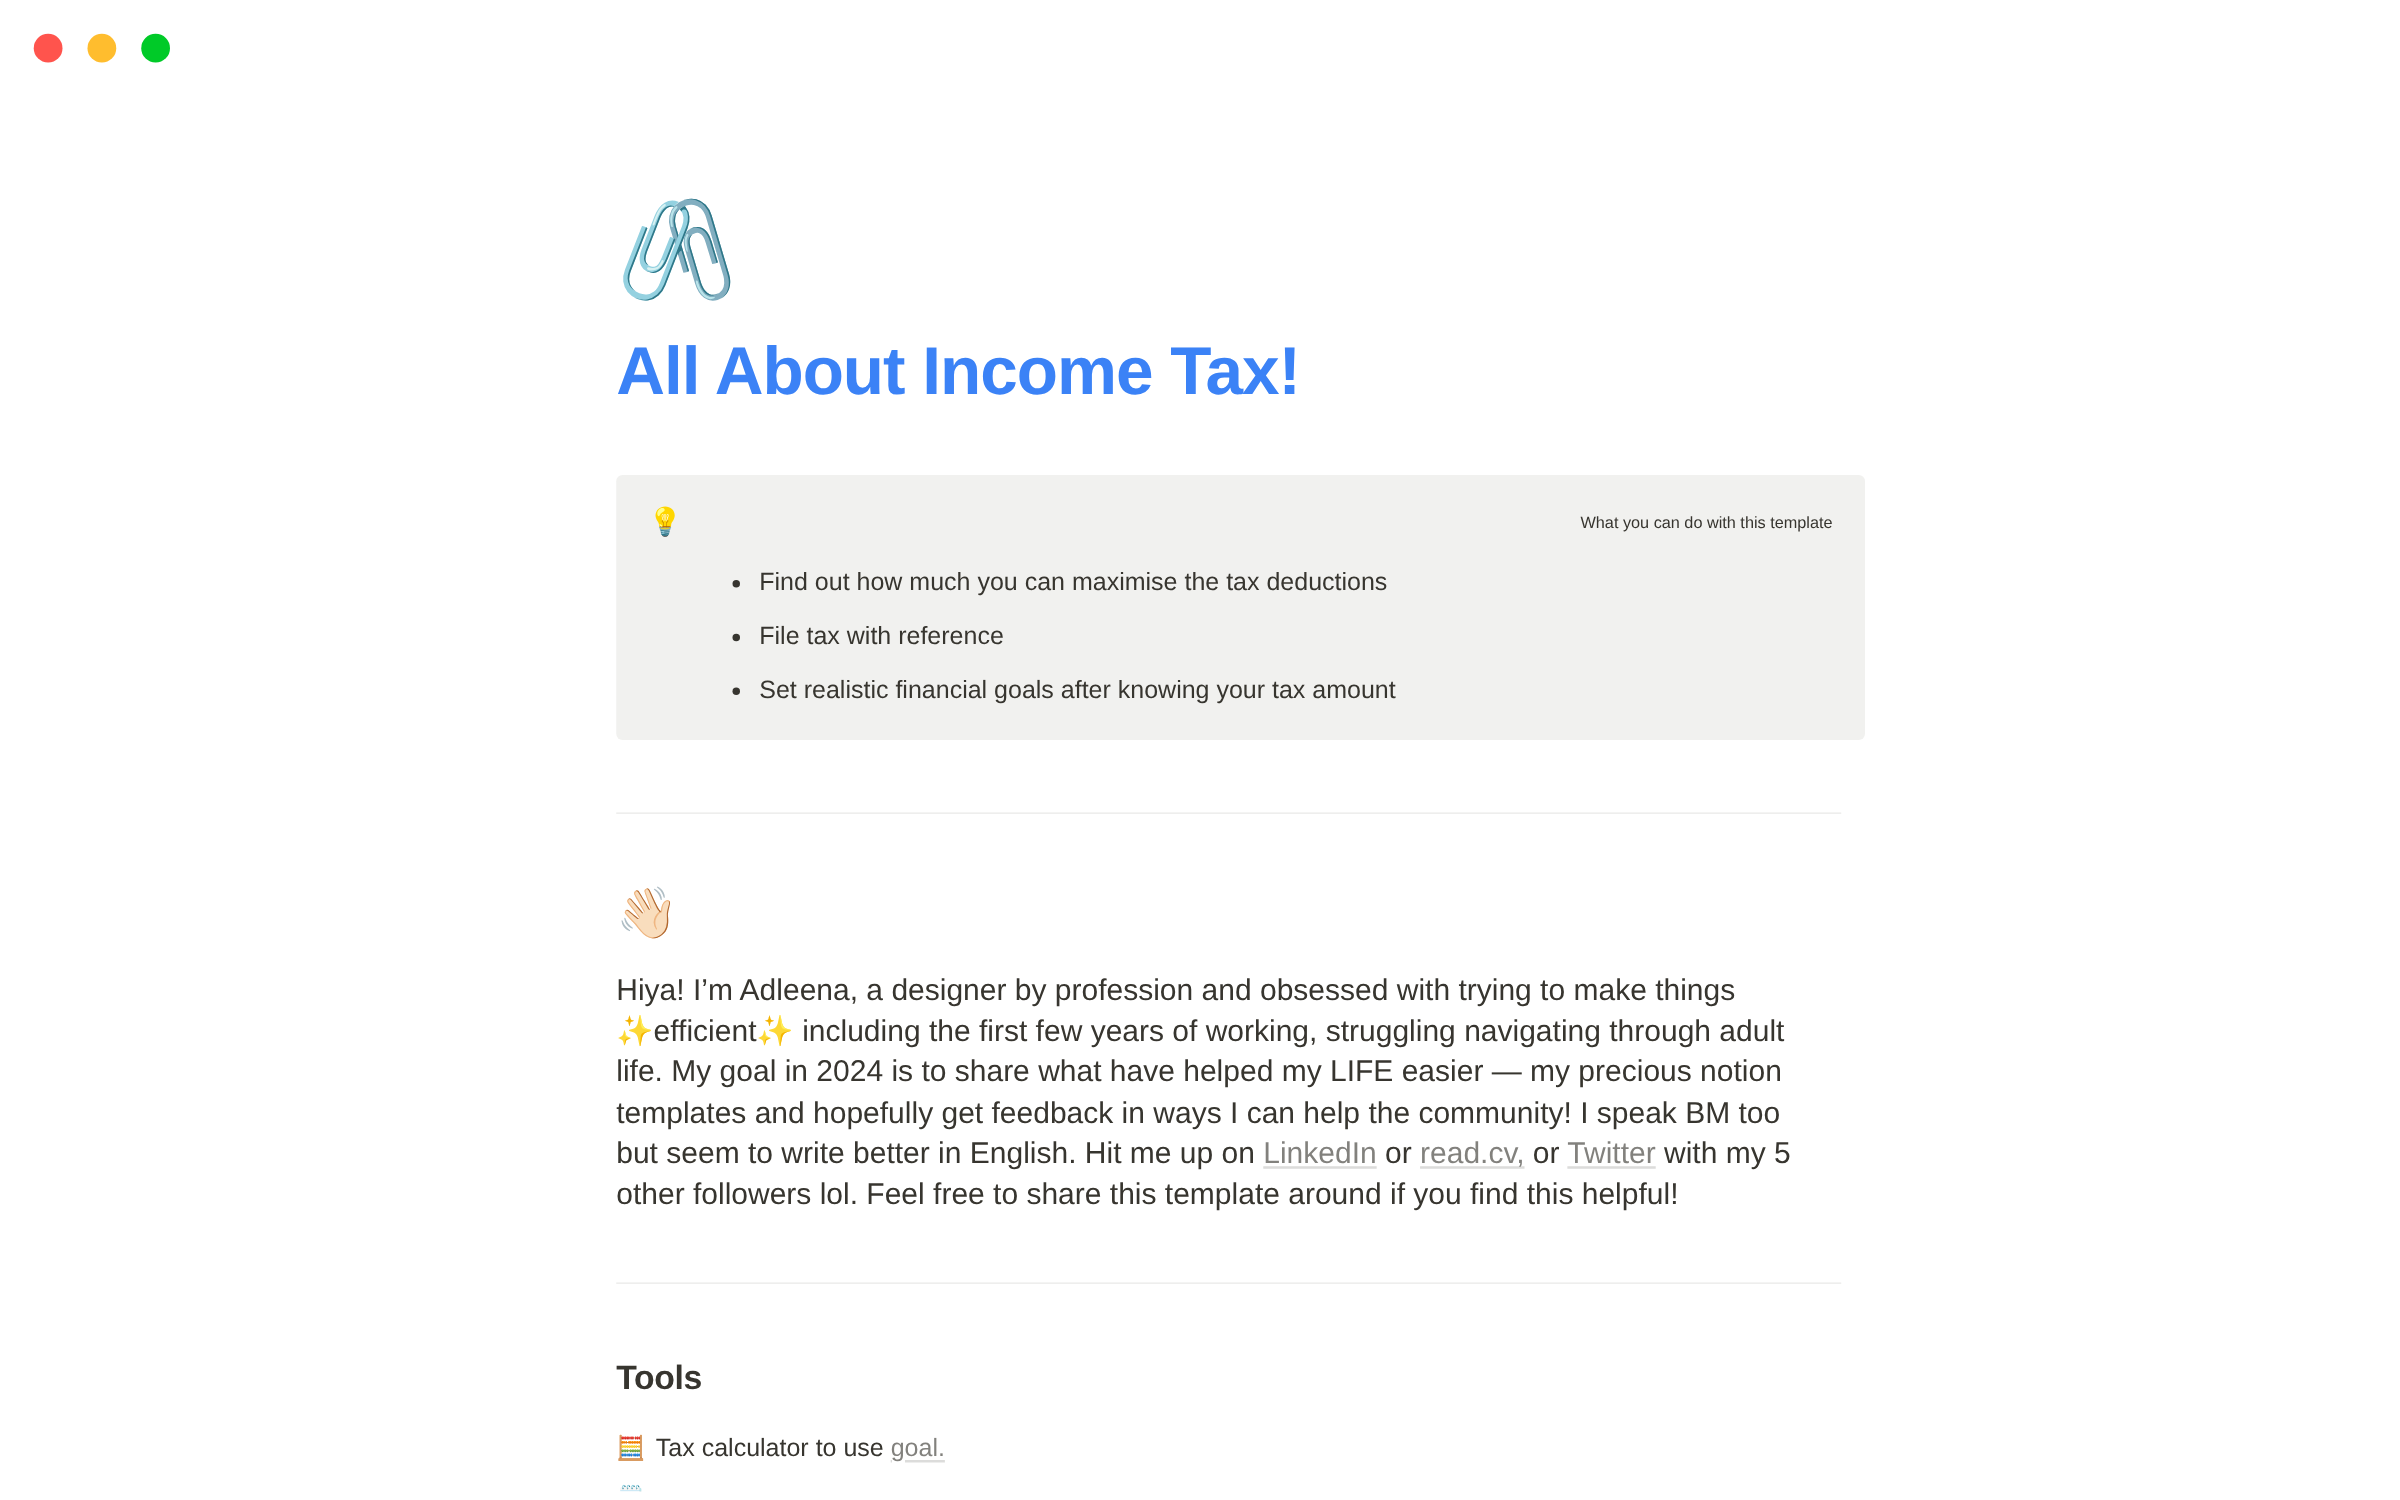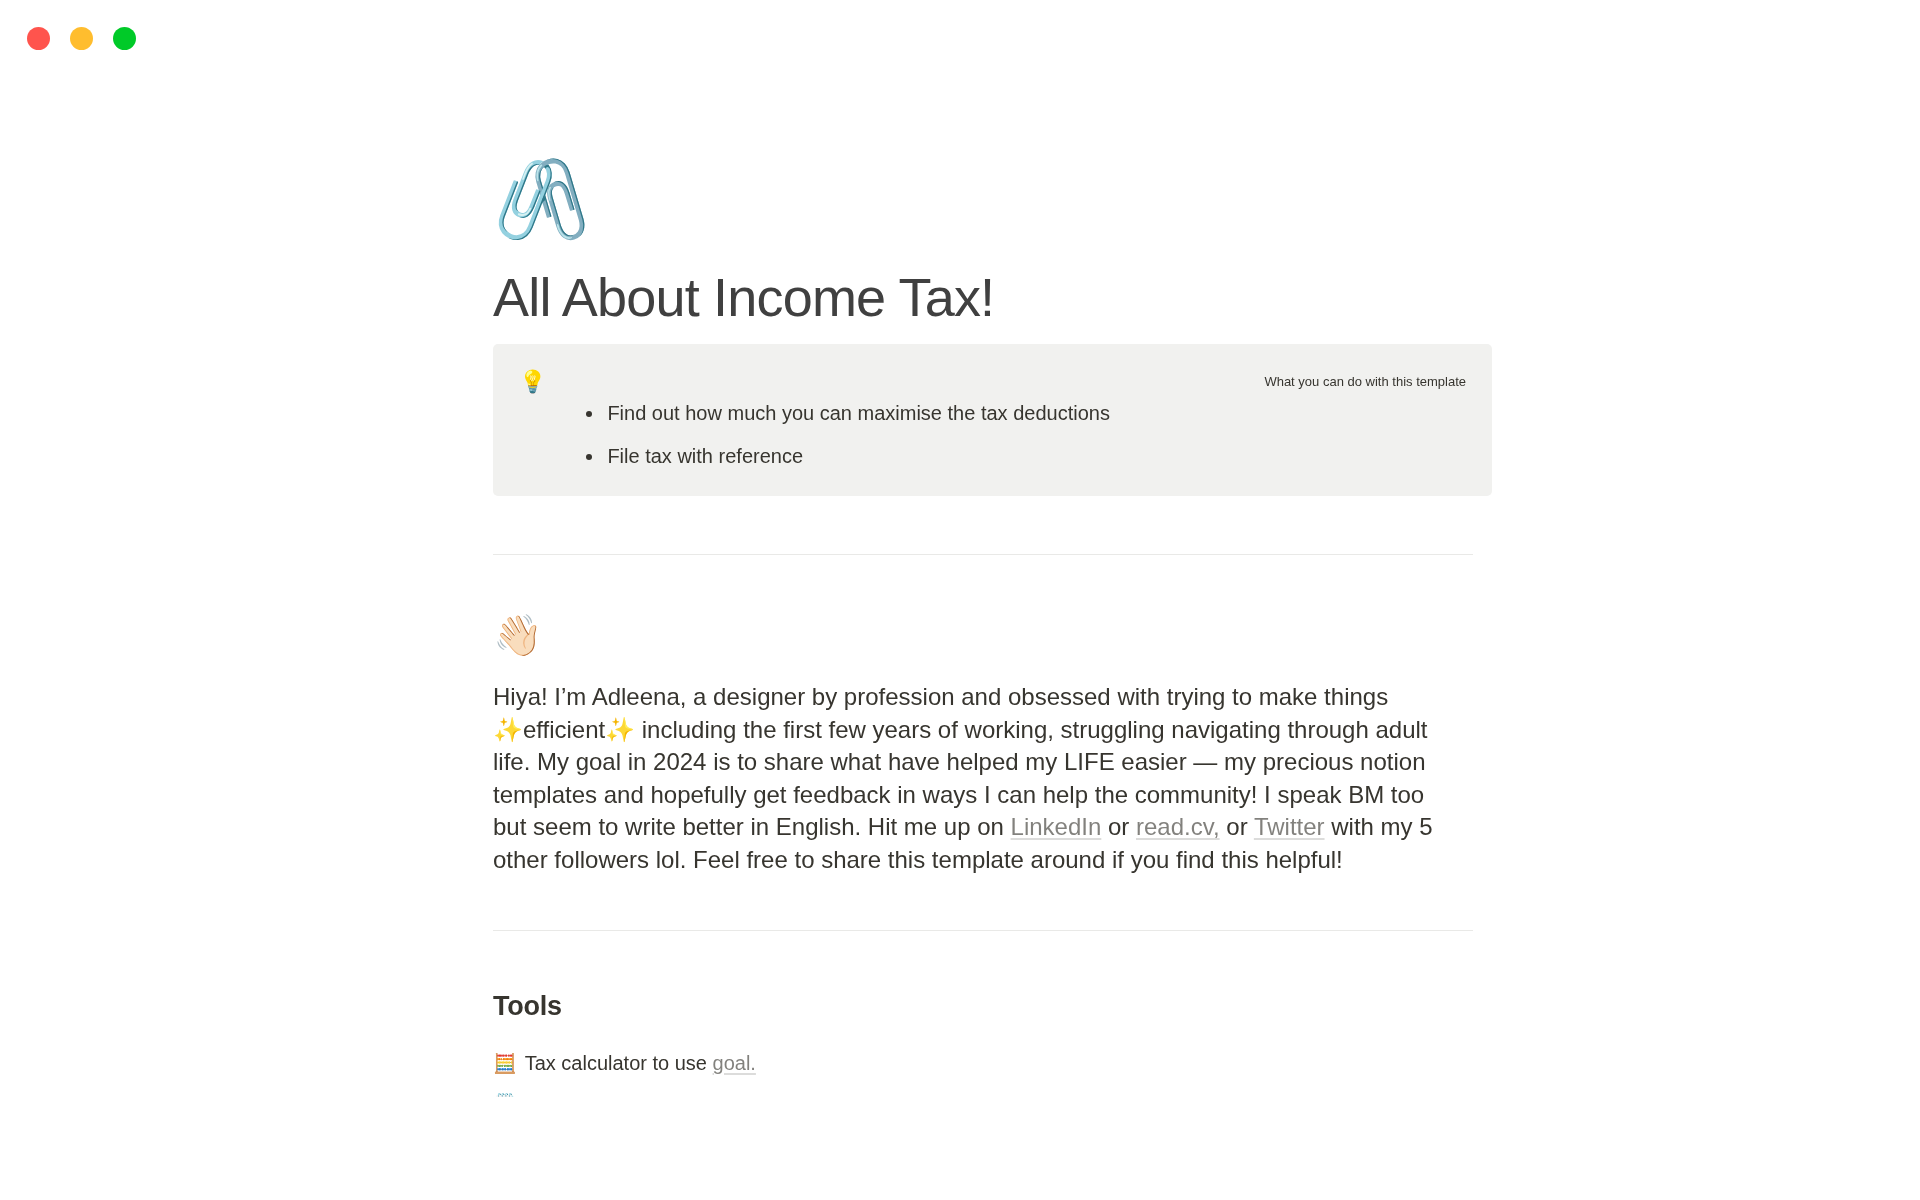--- a/index.html
+++ b/index.html
@@ -64,10 +64,10 @@
   .page-title {
     font-size: 54px;
     line-height: 1.15;
-    font-weight: 400;
+    font-weight: 700;
     letter-spacing: -0.015em;
-    color: #404040;
-    margin-bottom: 16px;
+    color: #3b82f6;
+    margin-bottom: 52px;
   }
 
   

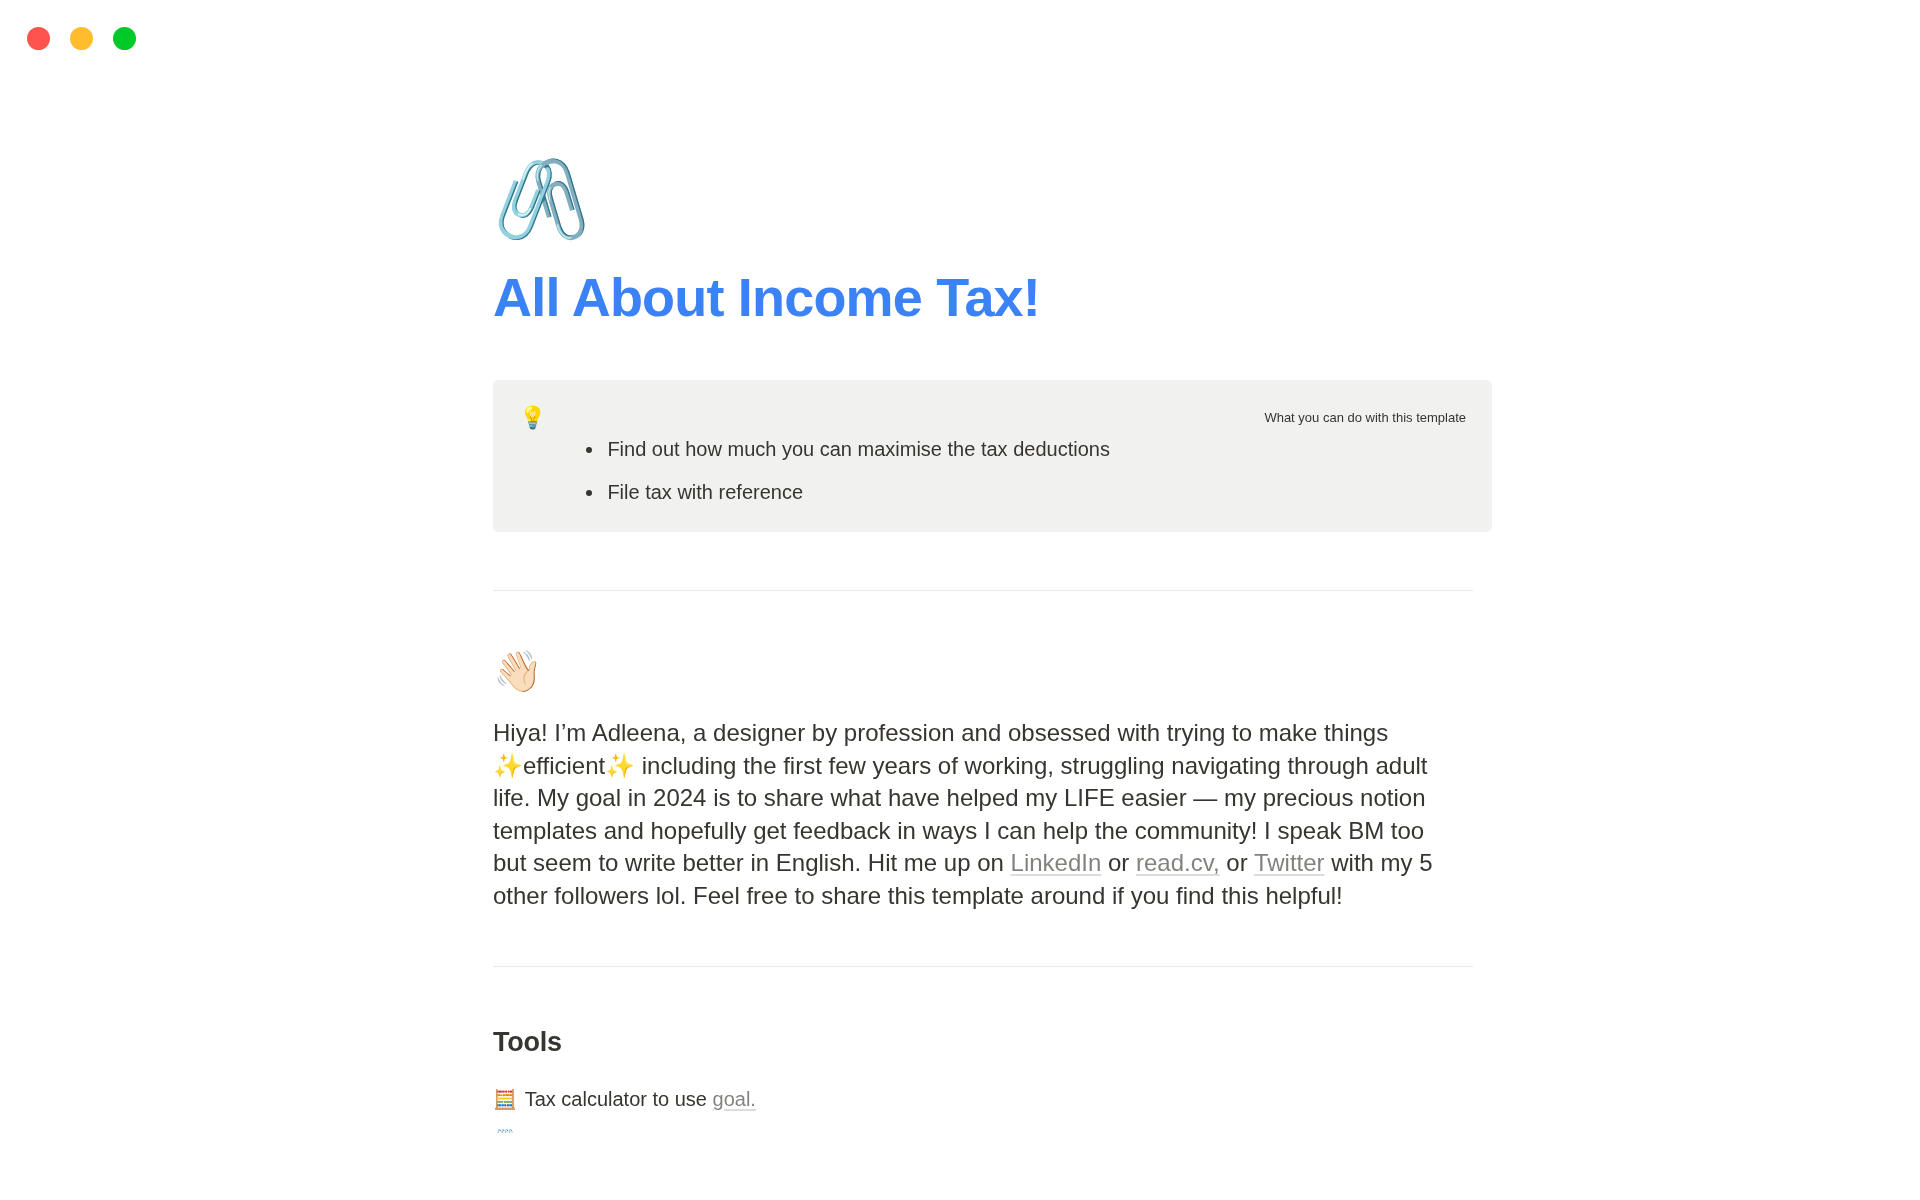--- a/index.html
+++ b/index.html
@@ -95,7 +95,7 @@
   }
   .callout-list {
     list-style: none;
-    margin-top: 3px;
+    margin-top: 20px;
   }
   .callout-list li {
     position: relative;

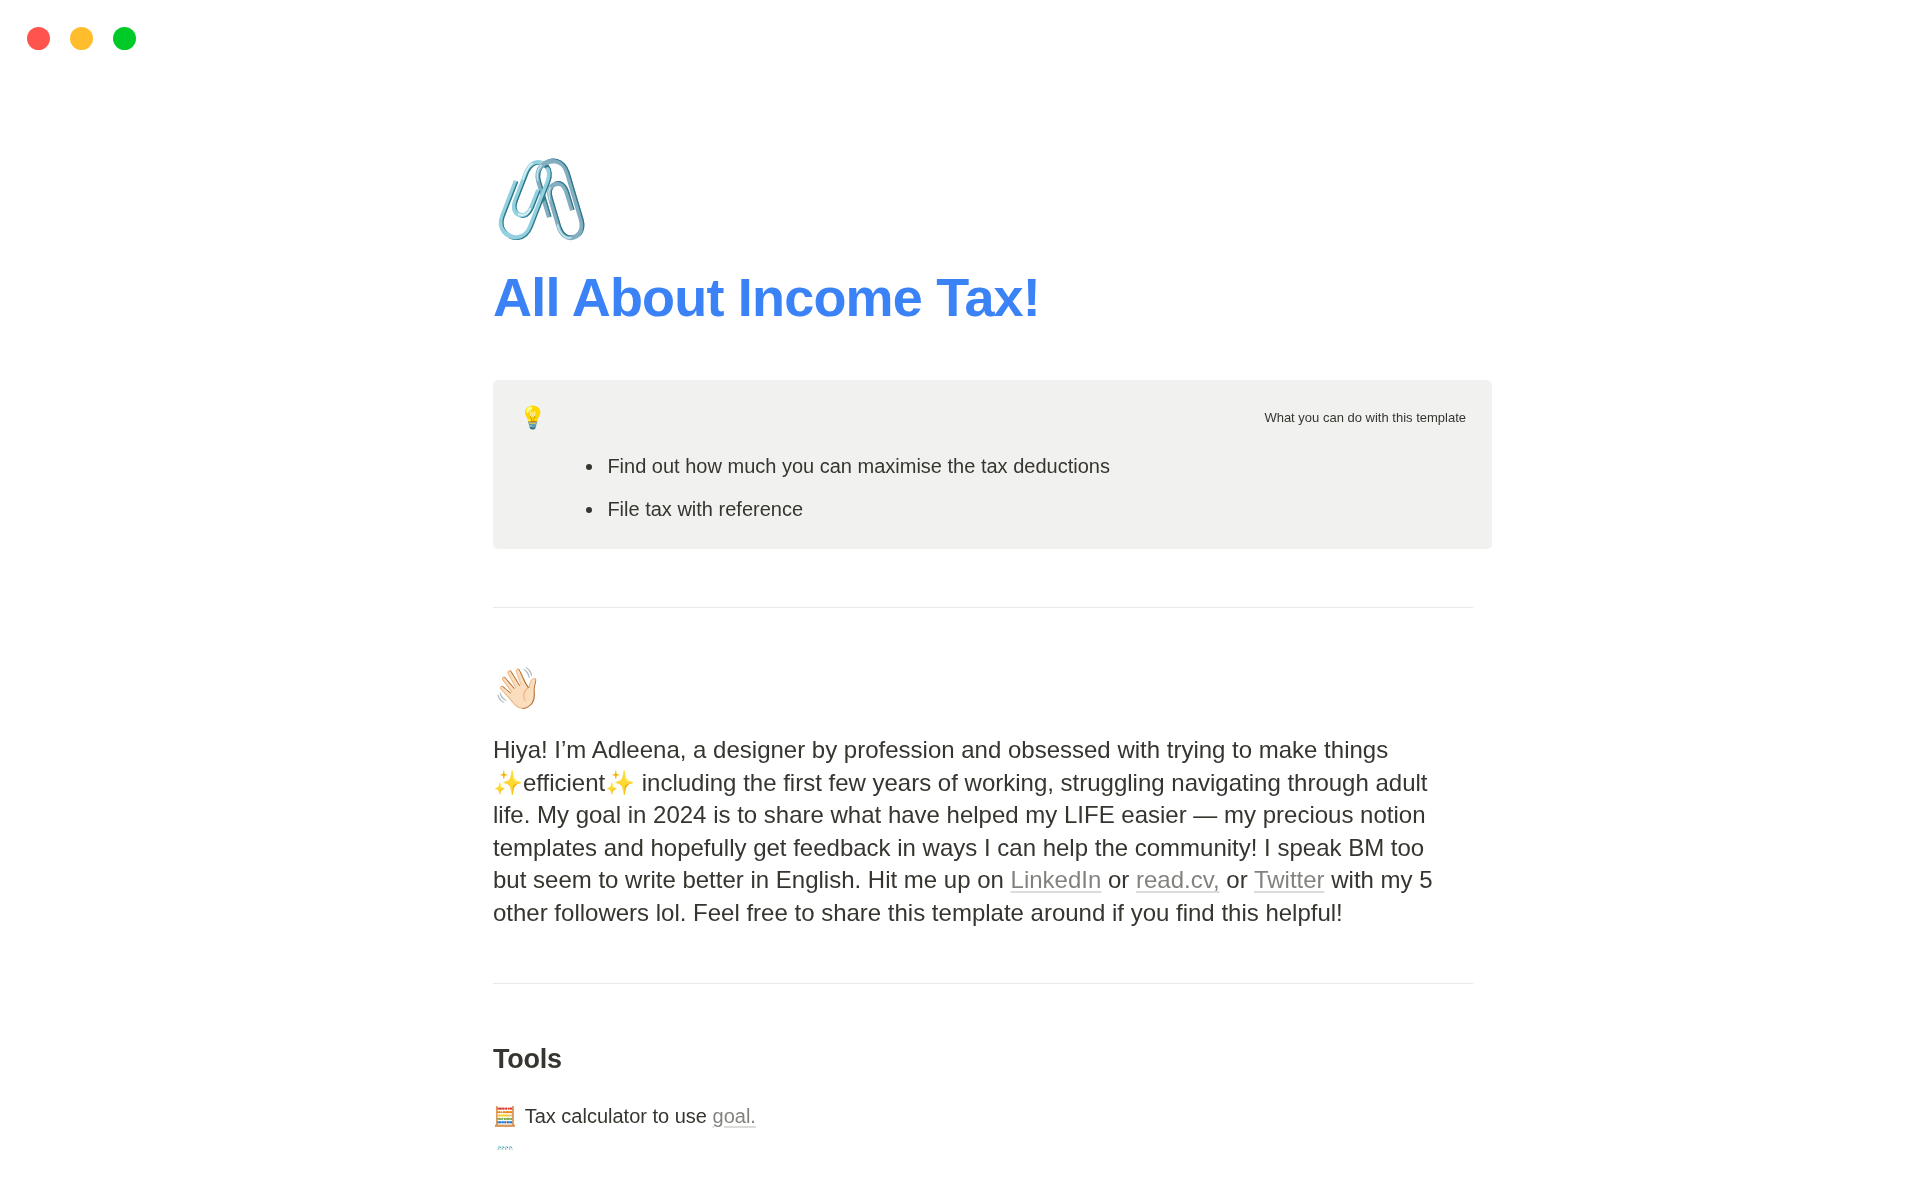--- a/index.html
+++ b/index.html
@@ -202,6 +202,7 @@
         <ul class="callout-list">
           <li>Find out how much you can maximise the tax deductions</li>
           <li>File tax with reference</li>
+          <li>Set realistic financial goals after knowing your tax amount</li>
         </ul>
       </div>
     </div>

